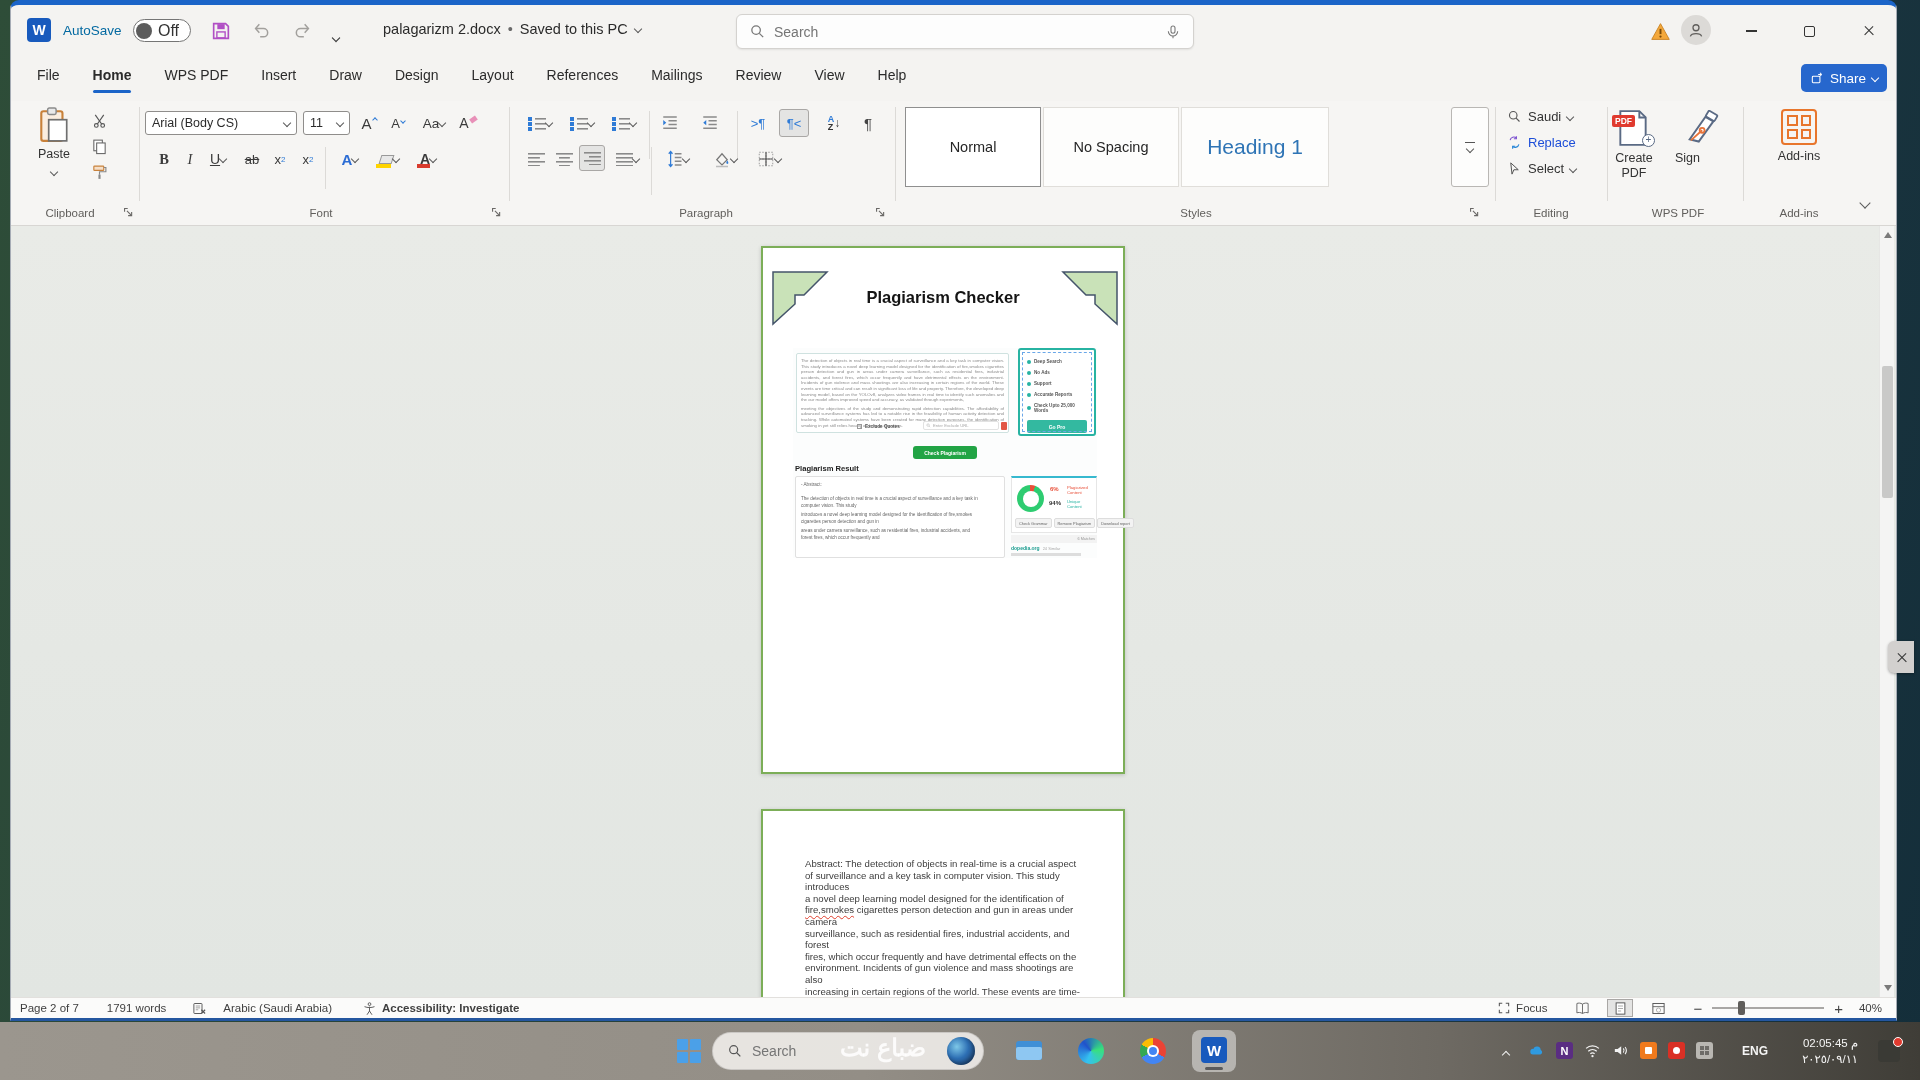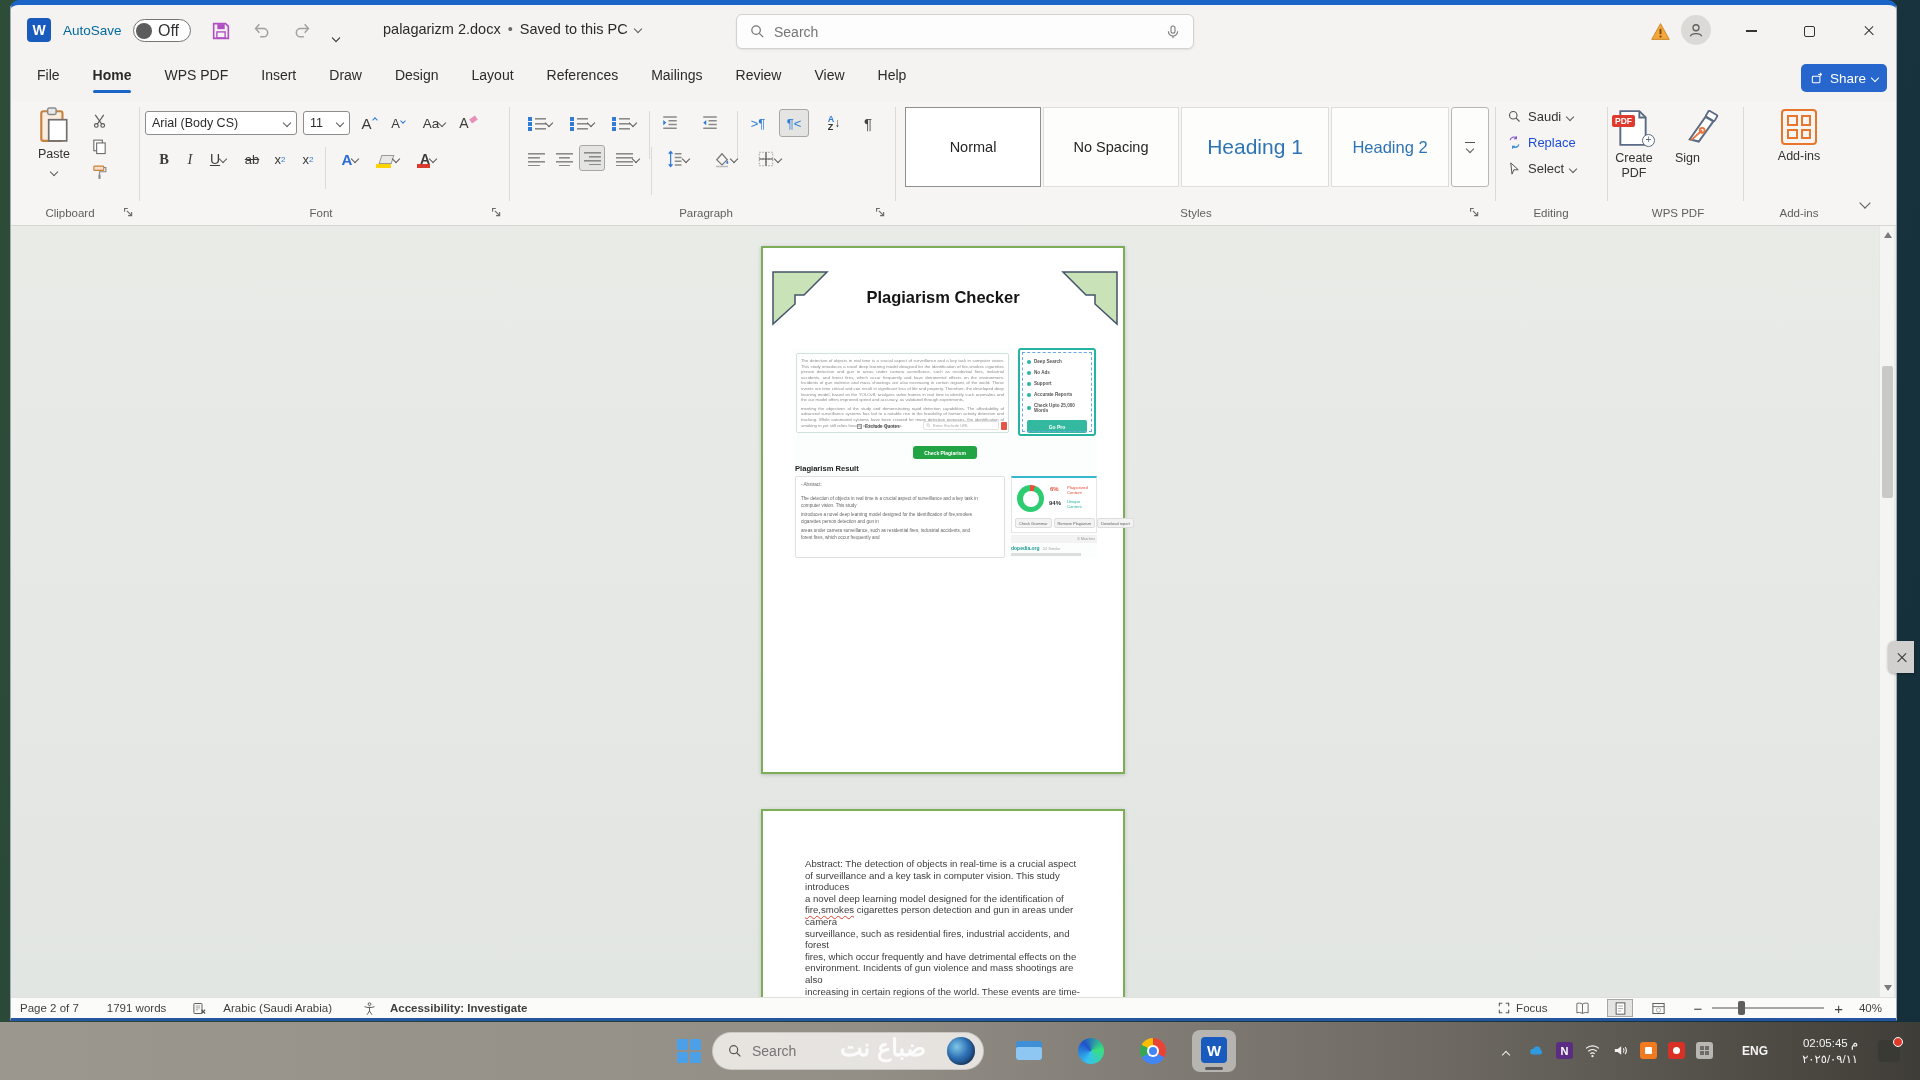--- a/index.html
+++ b/index.html
@@ -472,9 +472,6 @@
       </div>
     <div class="cell" style="left:1170px;width:148px">
         <span style="font-size:21px;color:#2e74b5">Heading 1</span>
-      </div>
-    <div class="cell" style="left:1320px;width:118px">
-        <span style="font-size:16.5px;color:#2e74b5">Heading 2</span>
       </div>
     <div class="cell" style="left:1440px;width:38px;flex-direction:column;gap:3px;border:1px solid #b9b7b4;border-radius:3px">
       <span style="width:10px;height:1.5px;background:#555"></span>

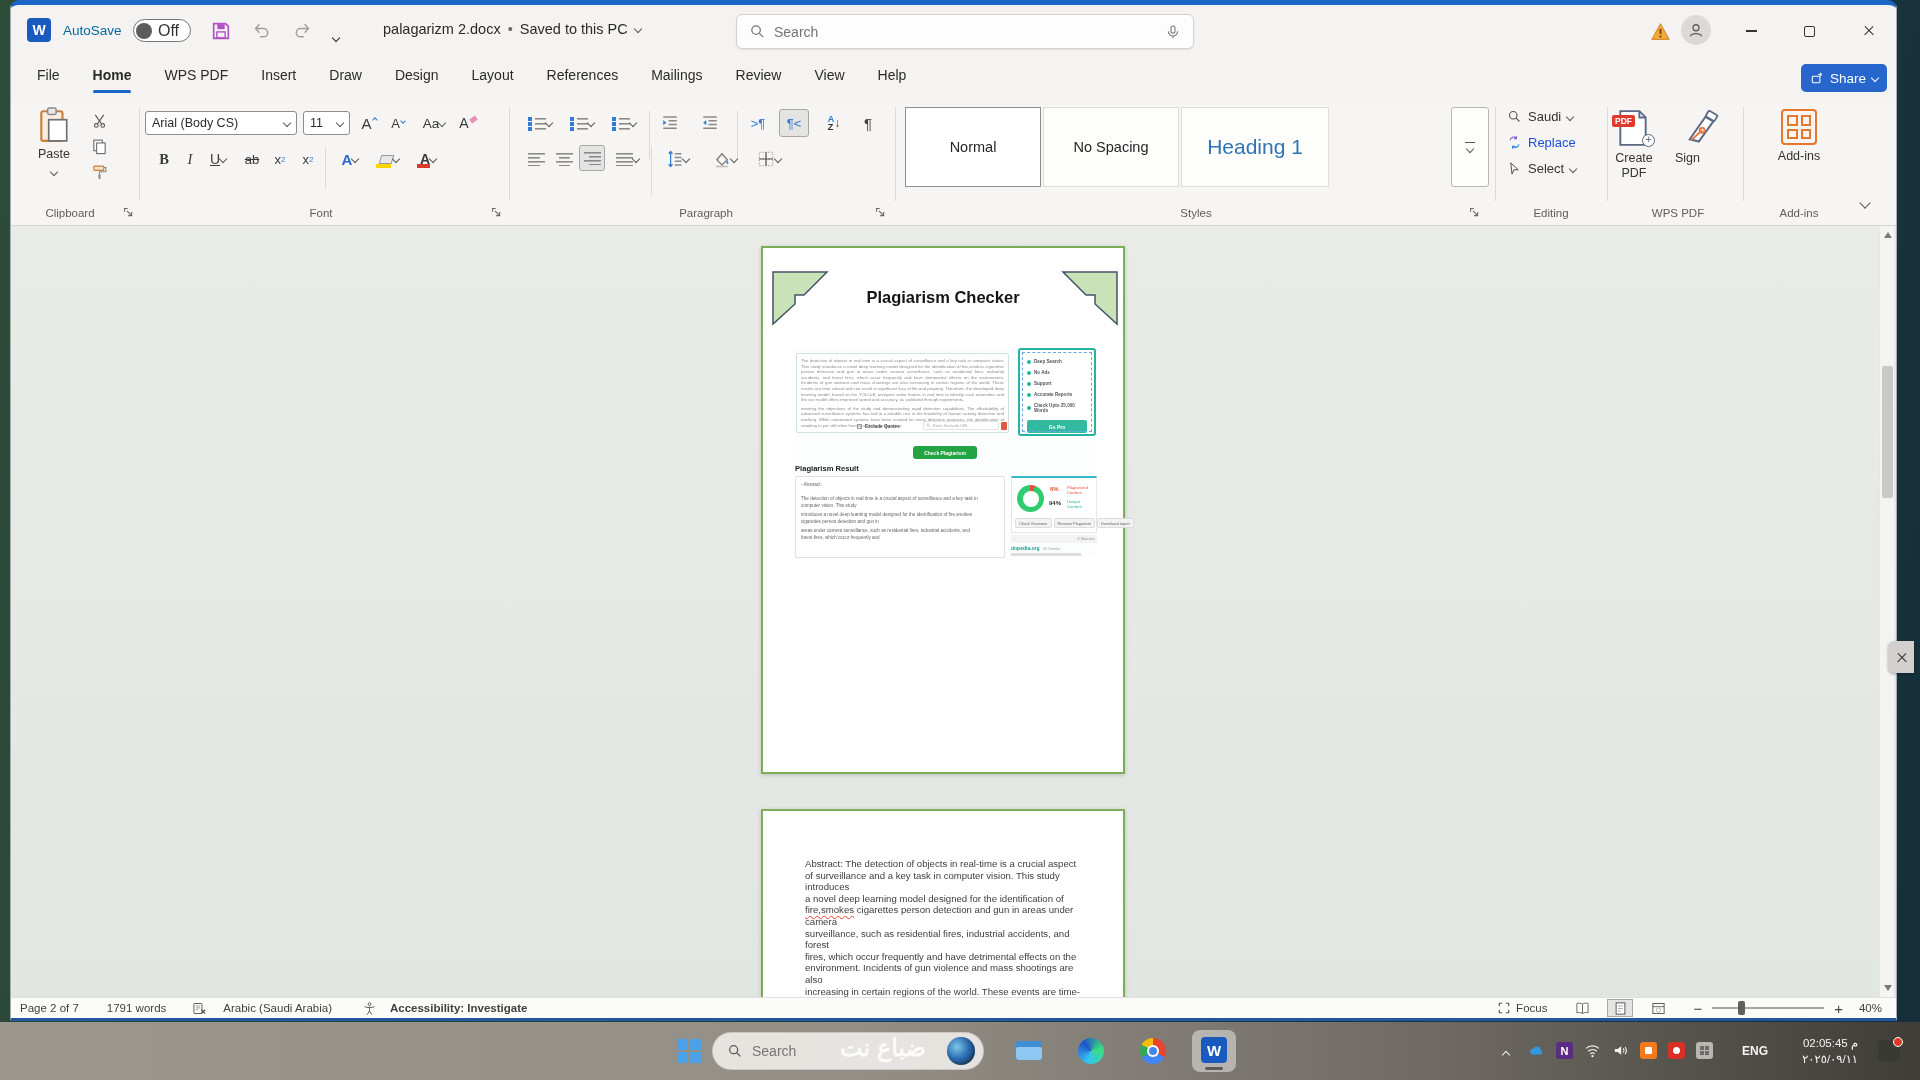--- a/index.html
+++ b/index.html
@@ -661,7 +661,7 @@
           <use href="#s-acc"></use>
         </svg>
       </span>
-    <span style="margin-left:13px;font-weight:700">Accessibility: Investigate</span>
+    <span style="margin-left:5px;font-weight:700">Accessibility: Investigate</span>
     <span style="margin-left:auto"></span>
     <span class="flex" style="gap:5px;margin-right:22px">
         <svg class="ic" width="14" height="14" viewBox="0 0 24 24">

